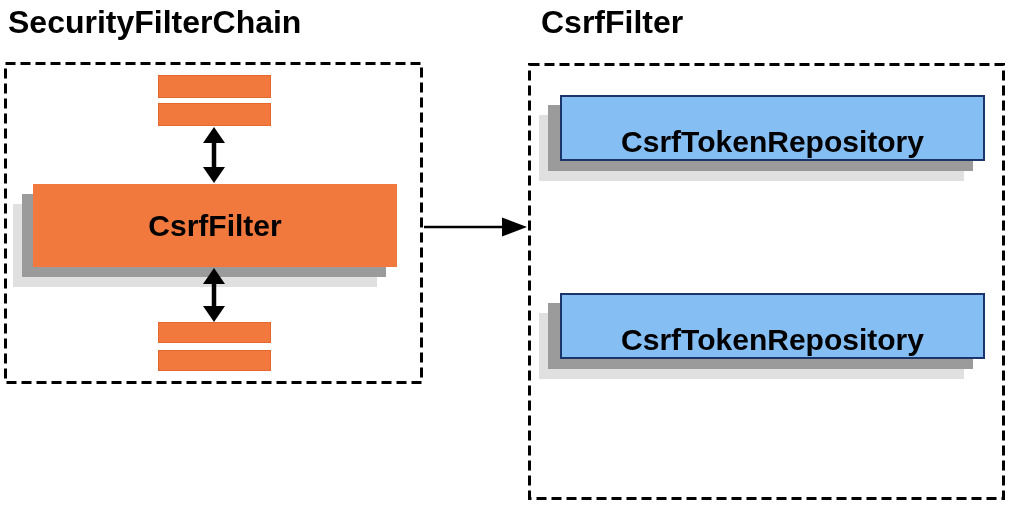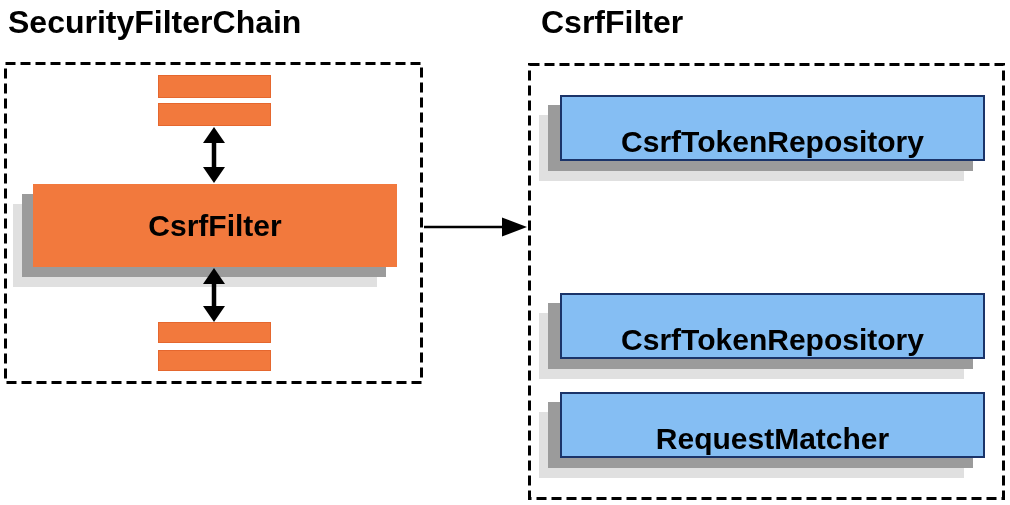--- a/index.html
+++ b/index.html
@@ -119,9 +119,6 @@
   <div class="blue-box p3">
     <span>CsrfTokenRepository</span>
   </div>
-  <div class="blue-box p4">
-    <span>RequestMatcher</span>
-  </div>
 
   <svg class="overlay" viewBox="0 0 1010 505" xmlns="http://www.w3.org/2000/svg">
 

